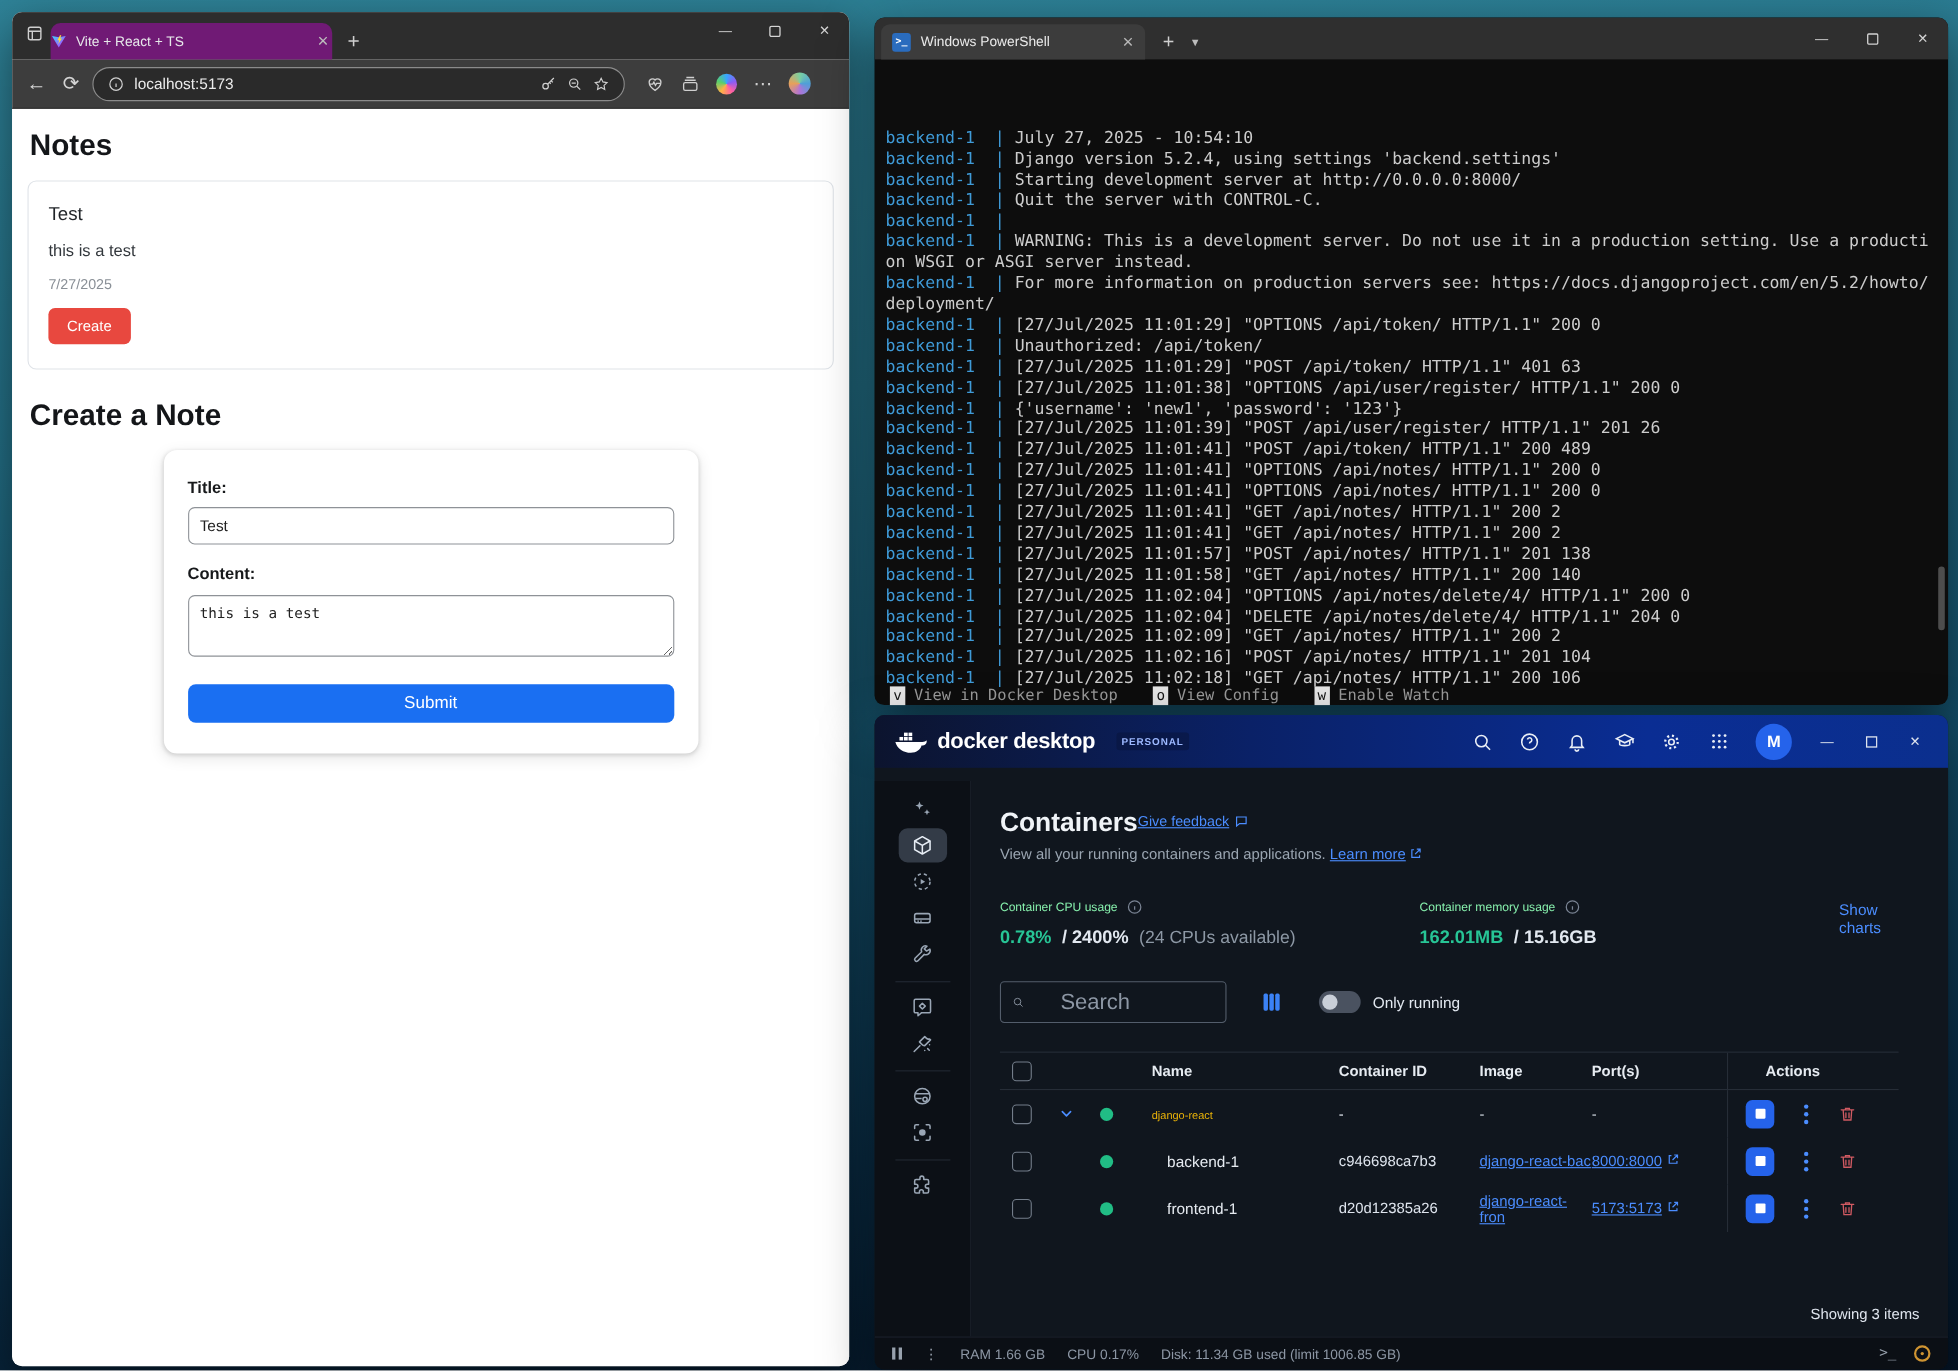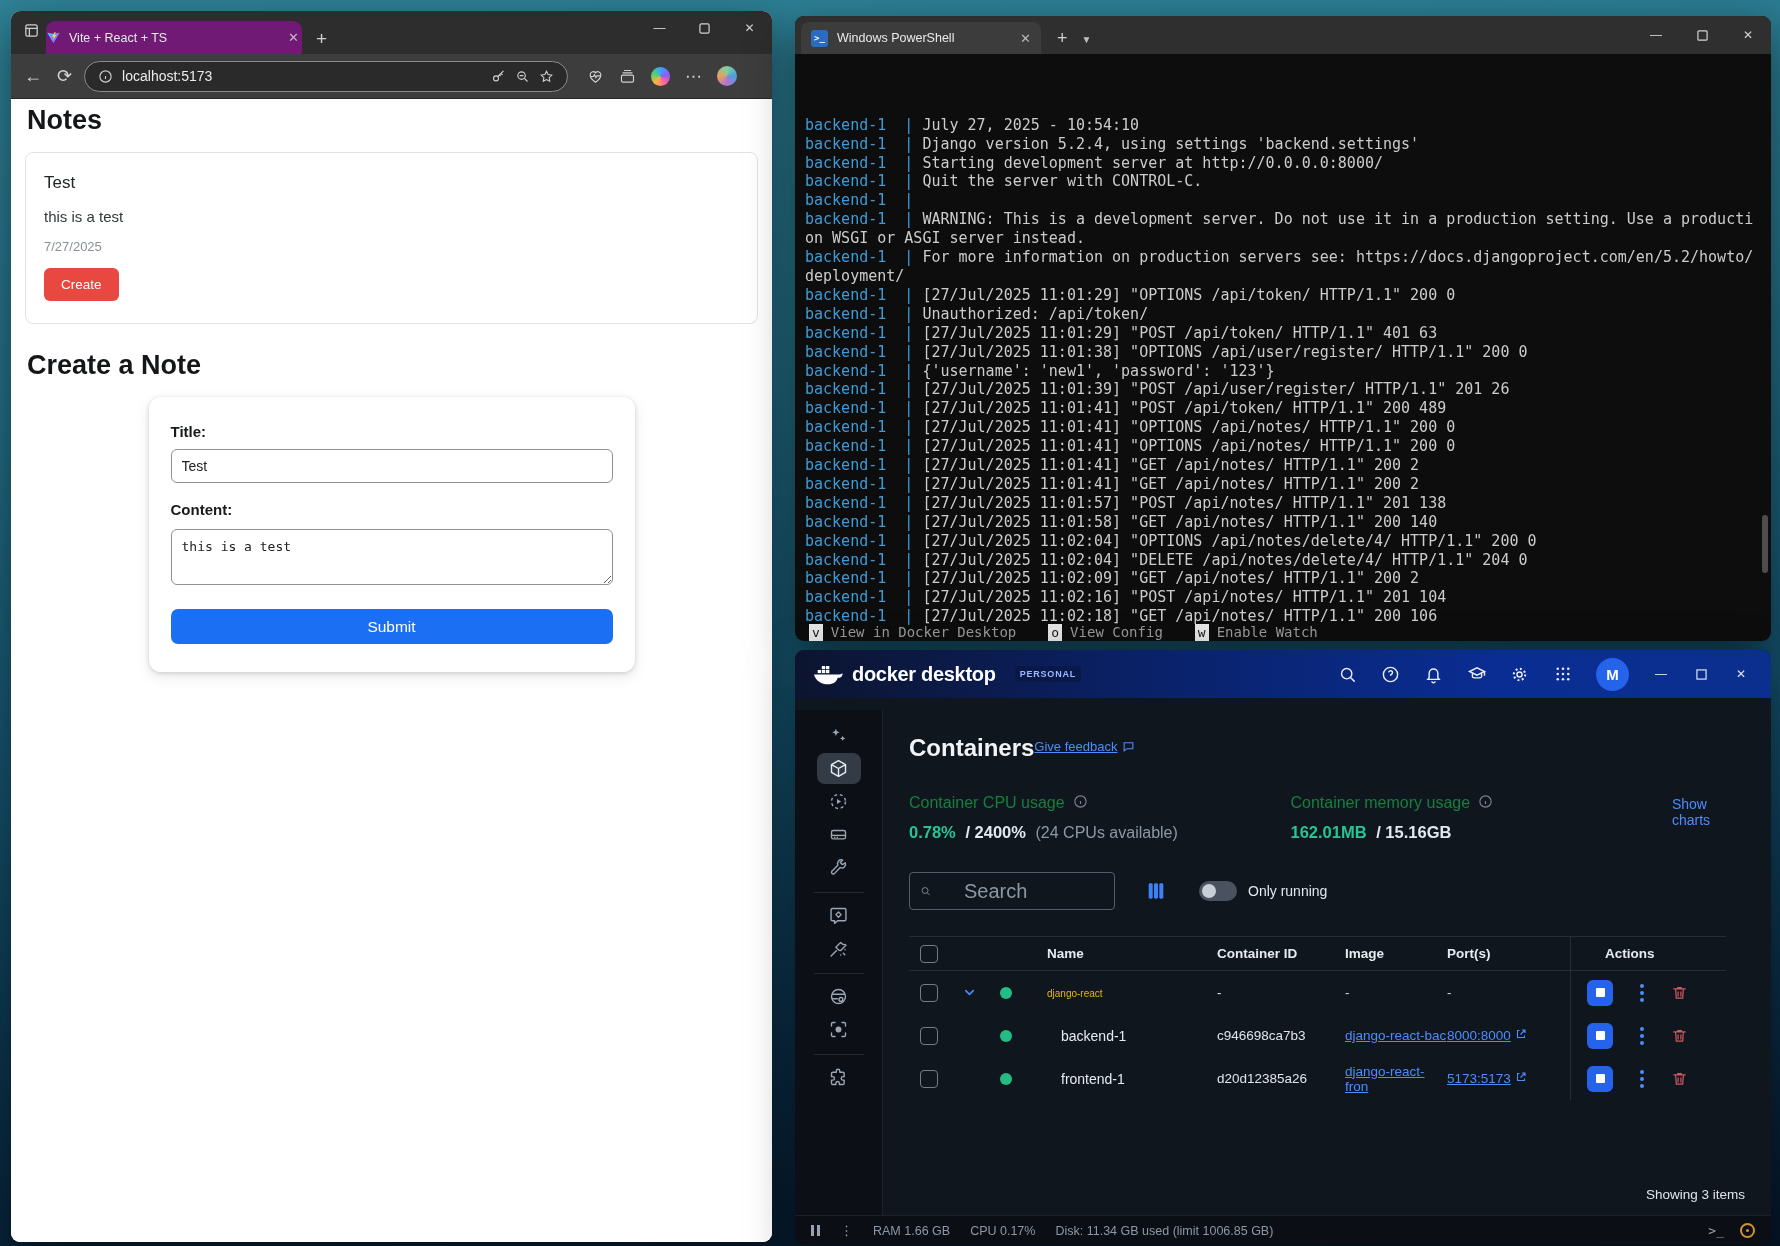--- a/index.html
+++ b/index.html
@@ -35,7 +35,7 @@
     background:conic-gradient(#37a6ff,#8a5cf5,#ff5fa2,#ffb144,#58d06c,#37a6ff); }
   .profile-dot { width:20px; height:20px; border-radius:50%;
     background:conic-gradient(#7ad0a0,#4f9fd8,#b173d8,#e7a05a,#7ad0a0); }
-  .b-content { flex:1; background:#fff; color:#212529; padding:0 14px; overflow:hidden; }
+  .b-content { flex:1; background:#fff; color:#212529; padding:12px 14px; overflow:hidden; }
   .notes-h1 { font-size:27px; font-weight:700; color:#141619; margin:6px 2px 16px; }
   .note-card { border:1px solid #dfe3e8; border-radius:8px; padding:20px 18px 22px; }
   .note-title { font-size:17px; color:#212529; }

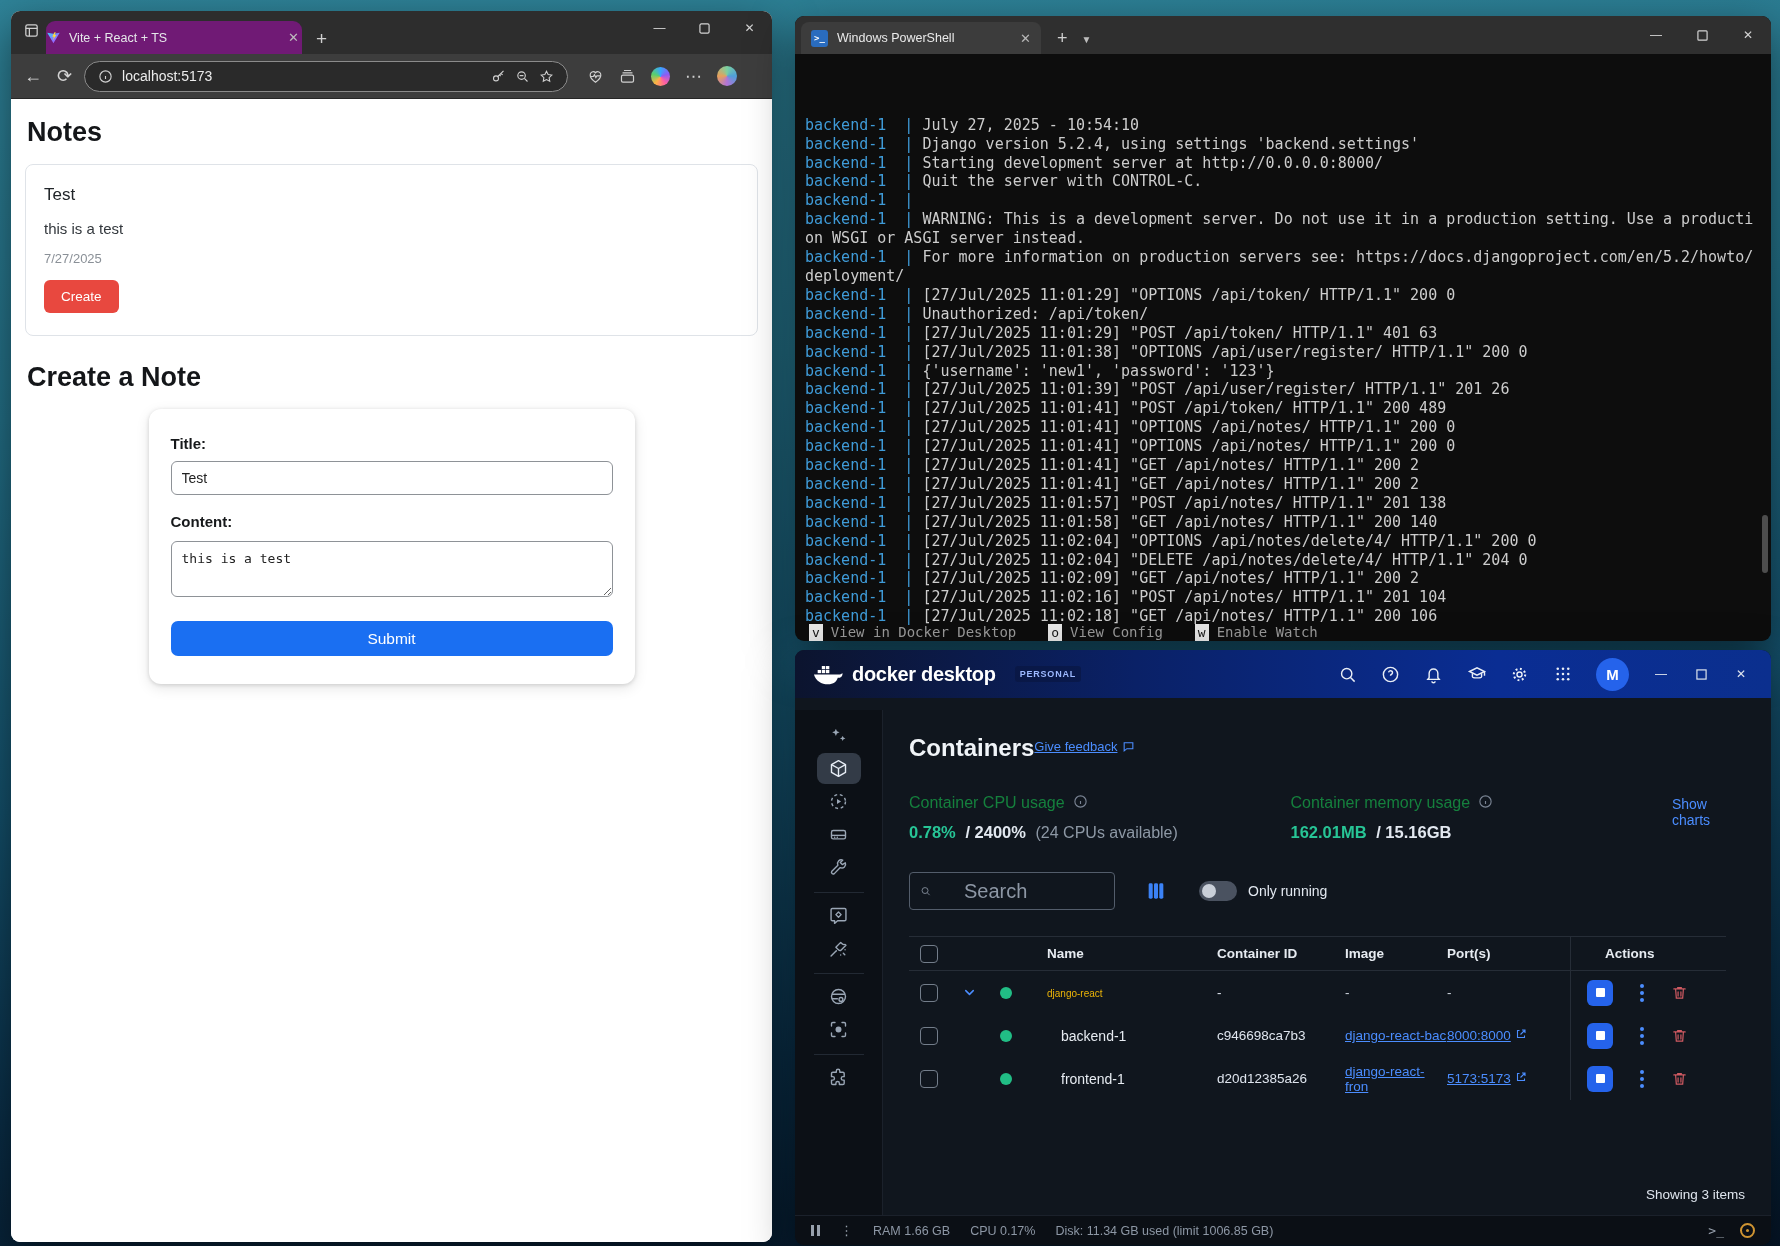--- a/index.html
+++ b/index.html
@@ -449,6 +449,12 @@
             </svg>
         </span>
       </div>
+      <div class="d-sub">
+        <span>View all your running containers and applications.</span>
+        <a>Learn more</a><span class="d-ext"><svg width="12" height="12" viewBox="0 0 24 24" fill="none" stroke="currentColor" stroke-width="2.2">
+              <path d="M9 5H5v14h14v-4M14 4h6v6M20 4l-9 9"></path>
+            </svg></span>
+      </div>
 
       <div class="d-stats">
         <div class="d-stat">

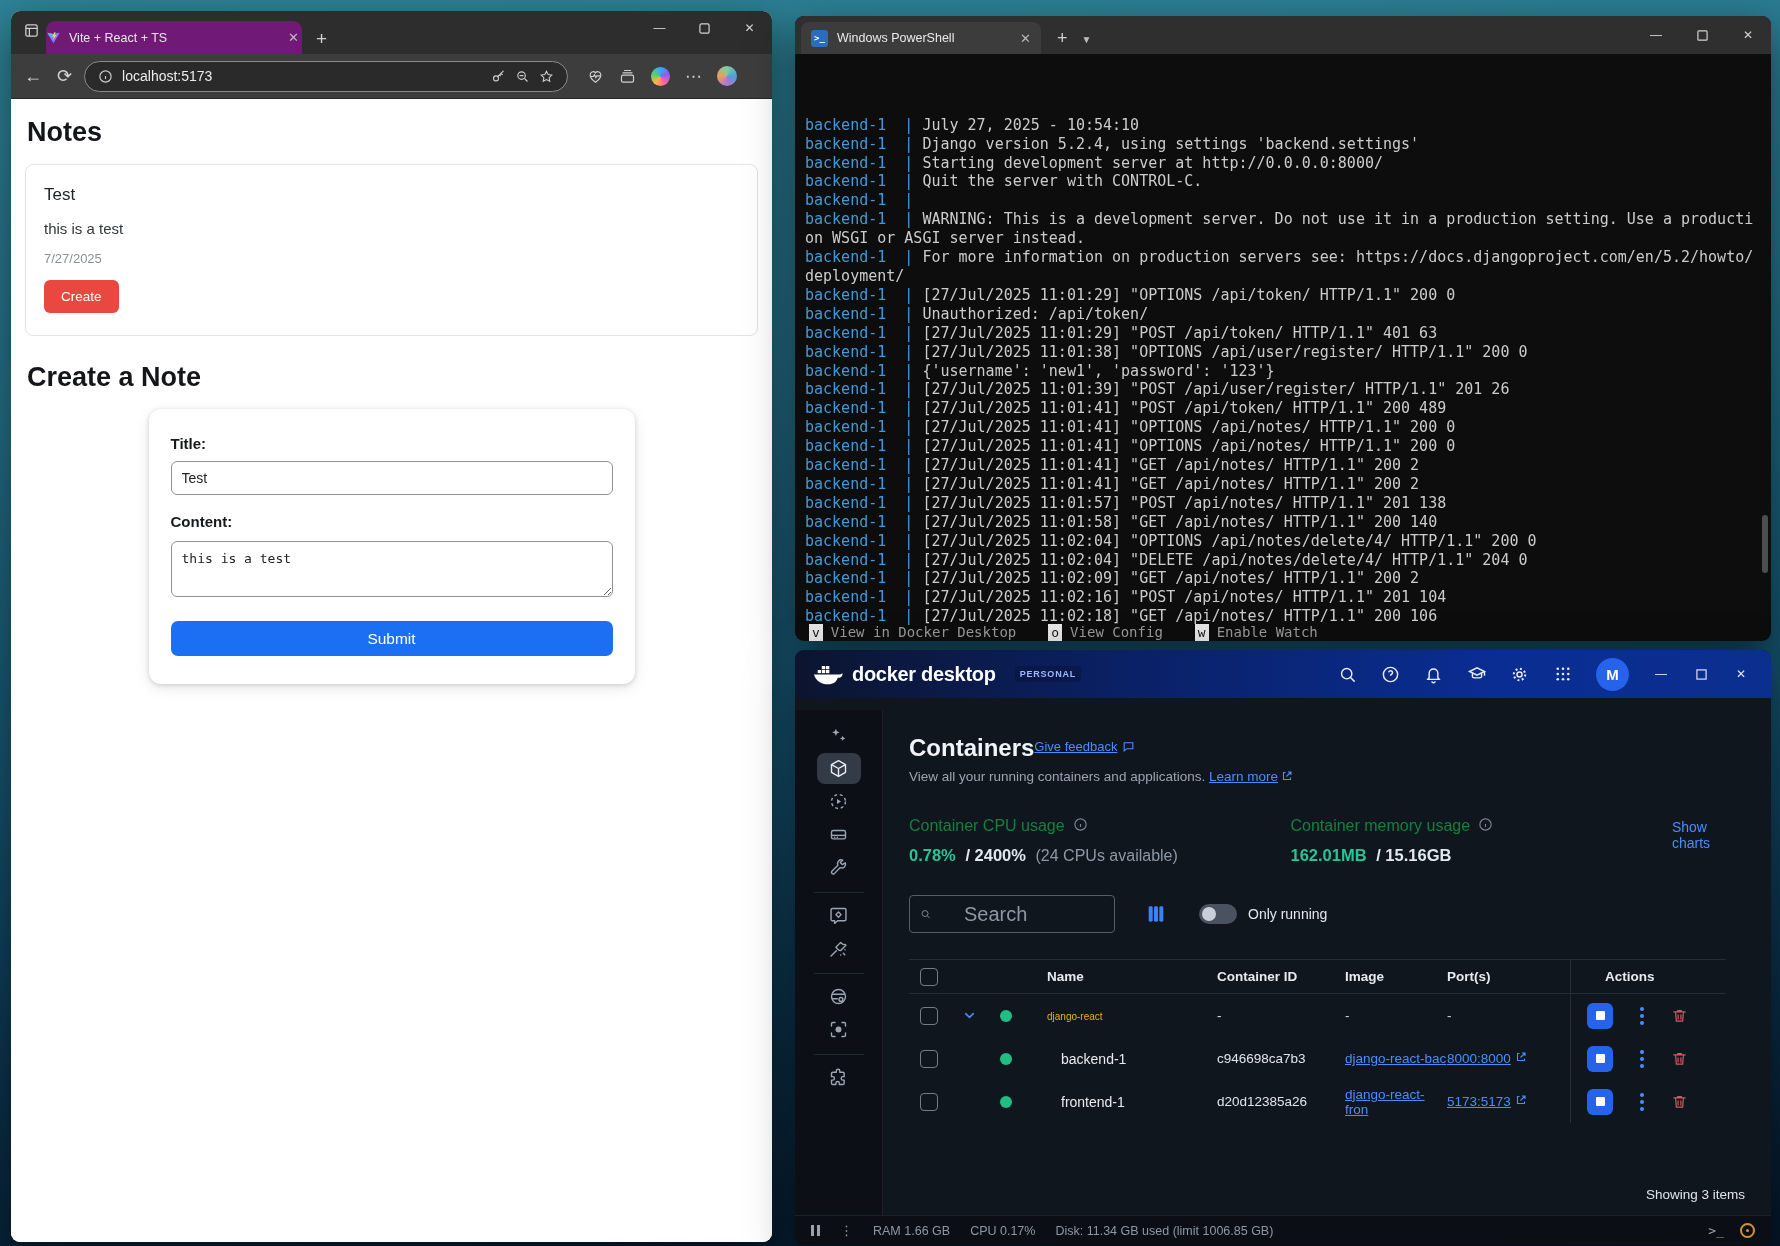--- a/index.html
+++ b/index.html
@@ -110,7 +110,7 @@
 
   .d-stats { display:flex; margin-top:32px; }
   .d-stat { width:402px; }
-  .d-stat-label { display:flex; align-items:flex-start; gap:8px; font-size:16px; color:#15803d; }
+  .d-stat-label { display:flex; align-items:center; gap:8px; font-size:11px; color:#86efac; }
   .d-stat-val { margin-top:11px; font-size:16.5px; color:#e2e8f0; font-weight:600; }
   .d-green { color:#27c596; }
   .d-stat-note { font-size:16px; color:#8d98a5; font-weight:400; margin-left:5px; }

